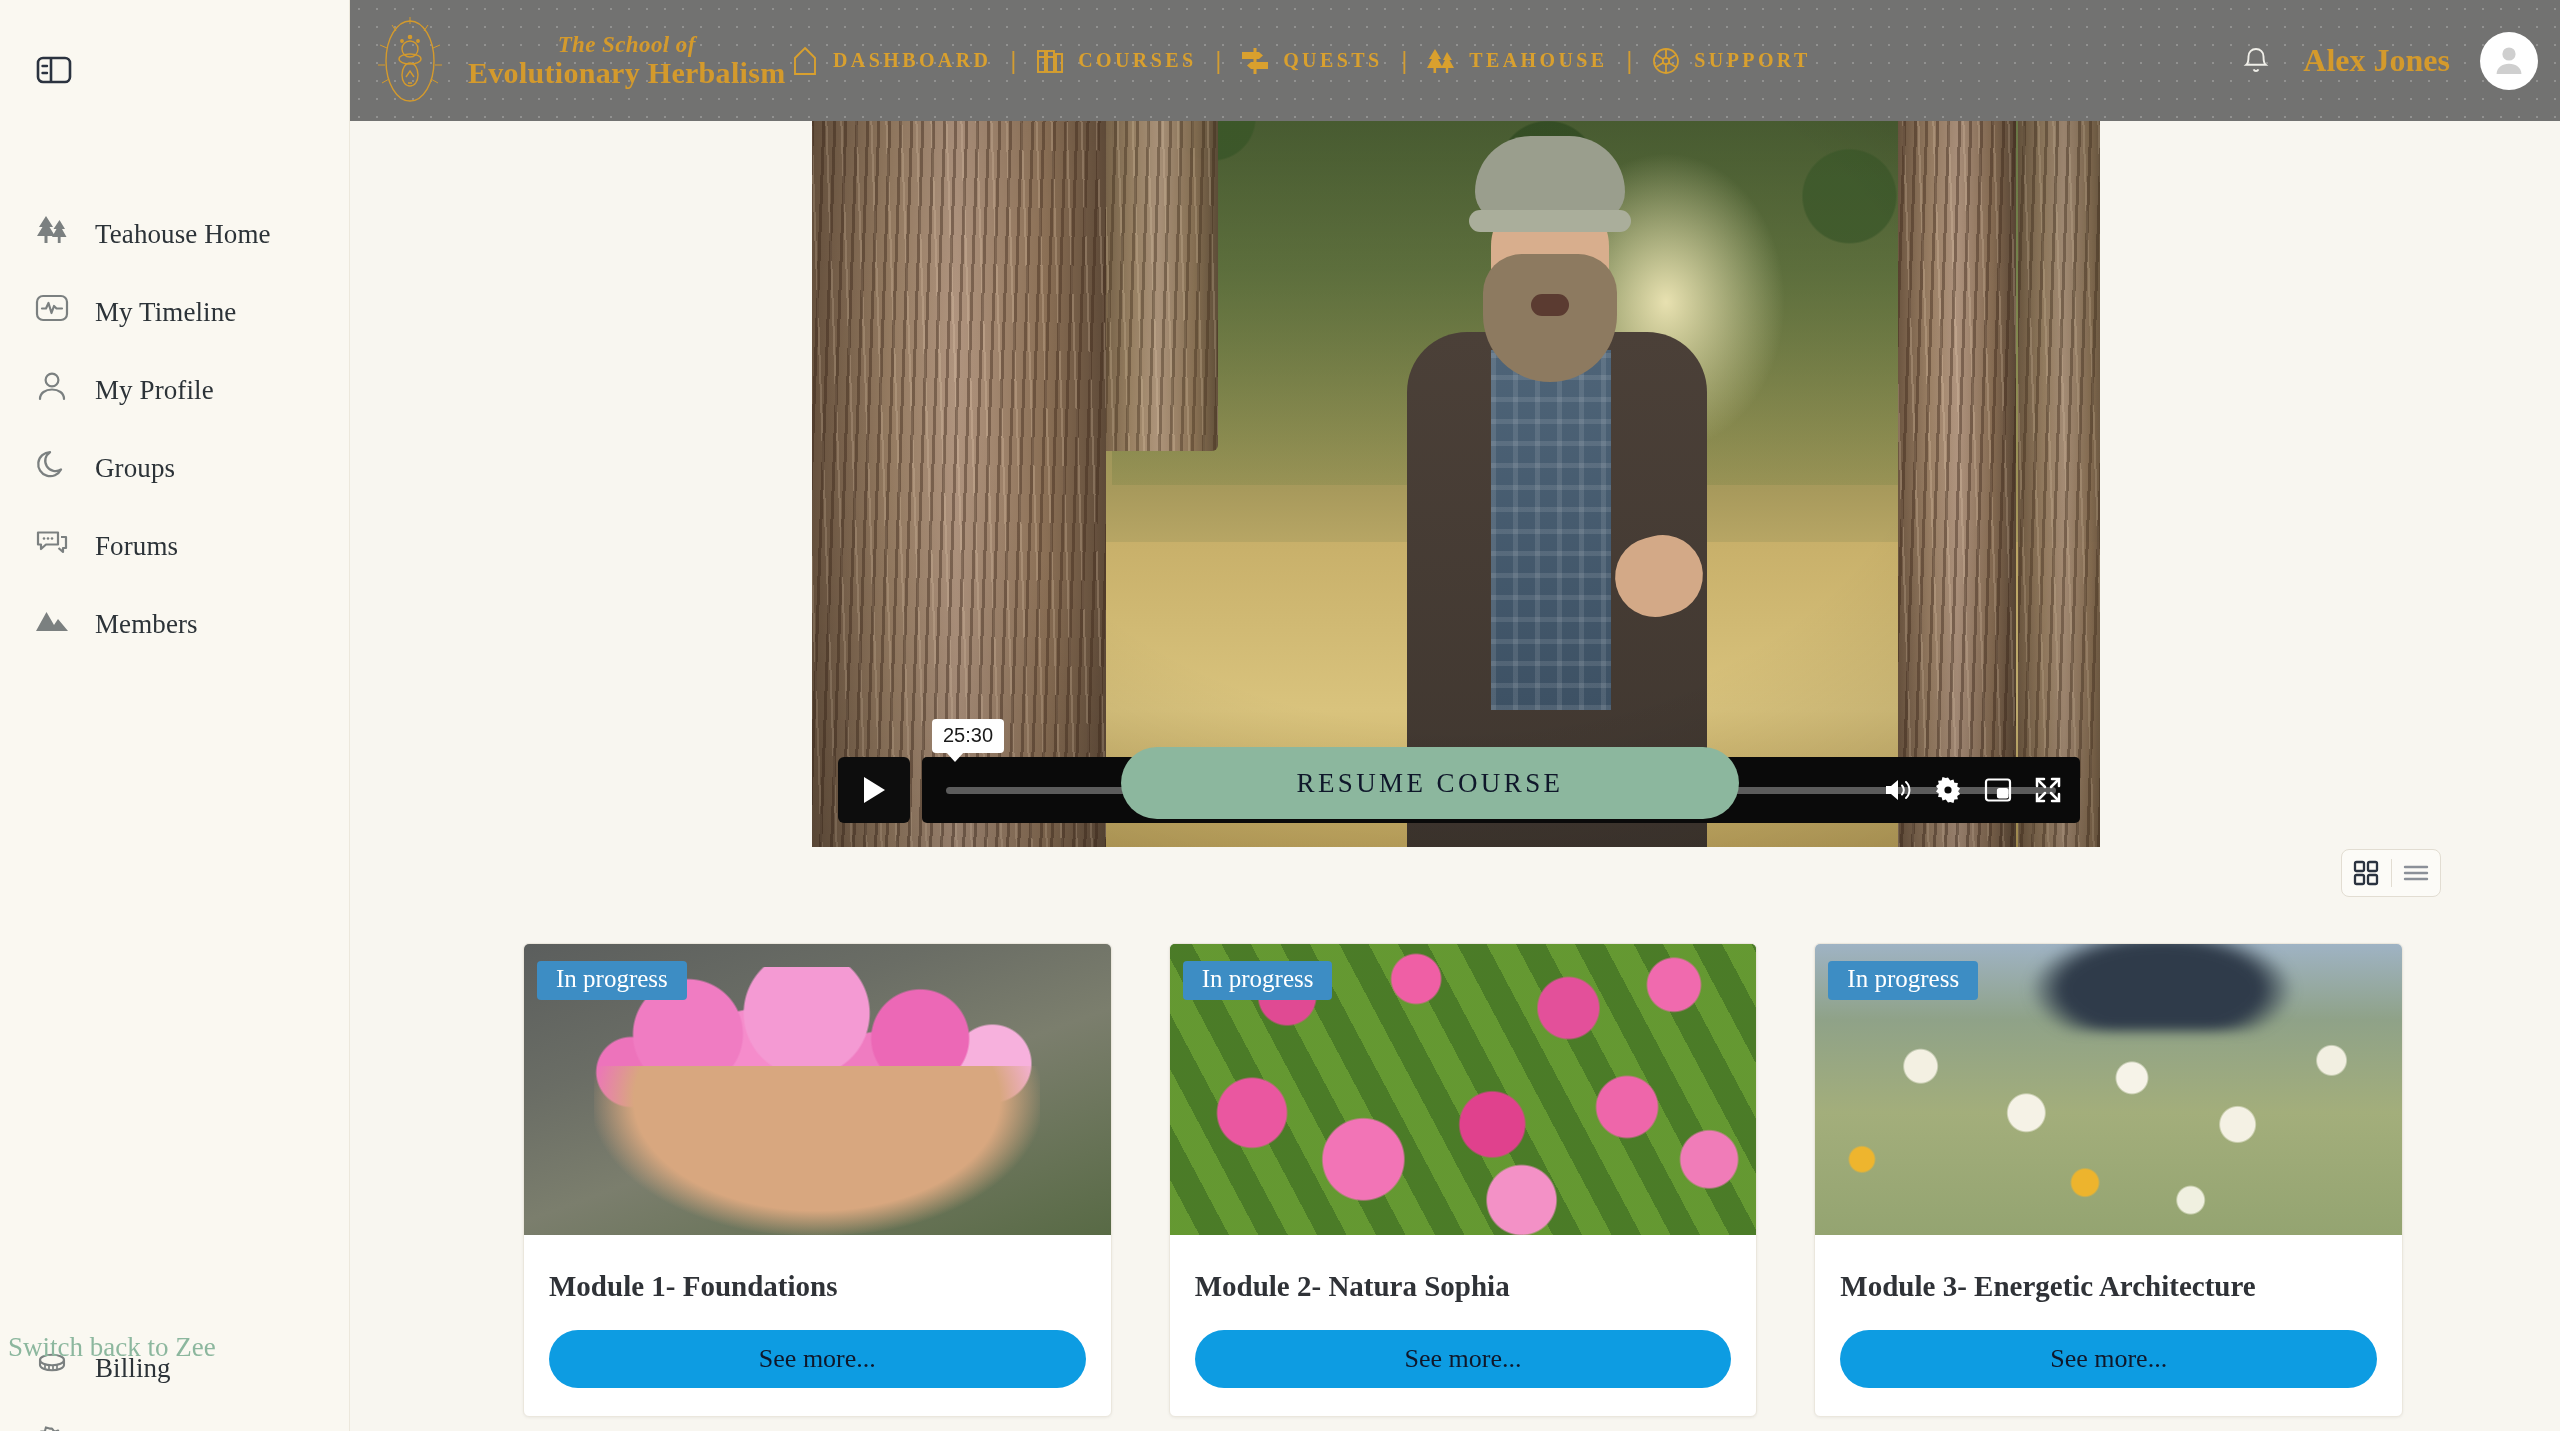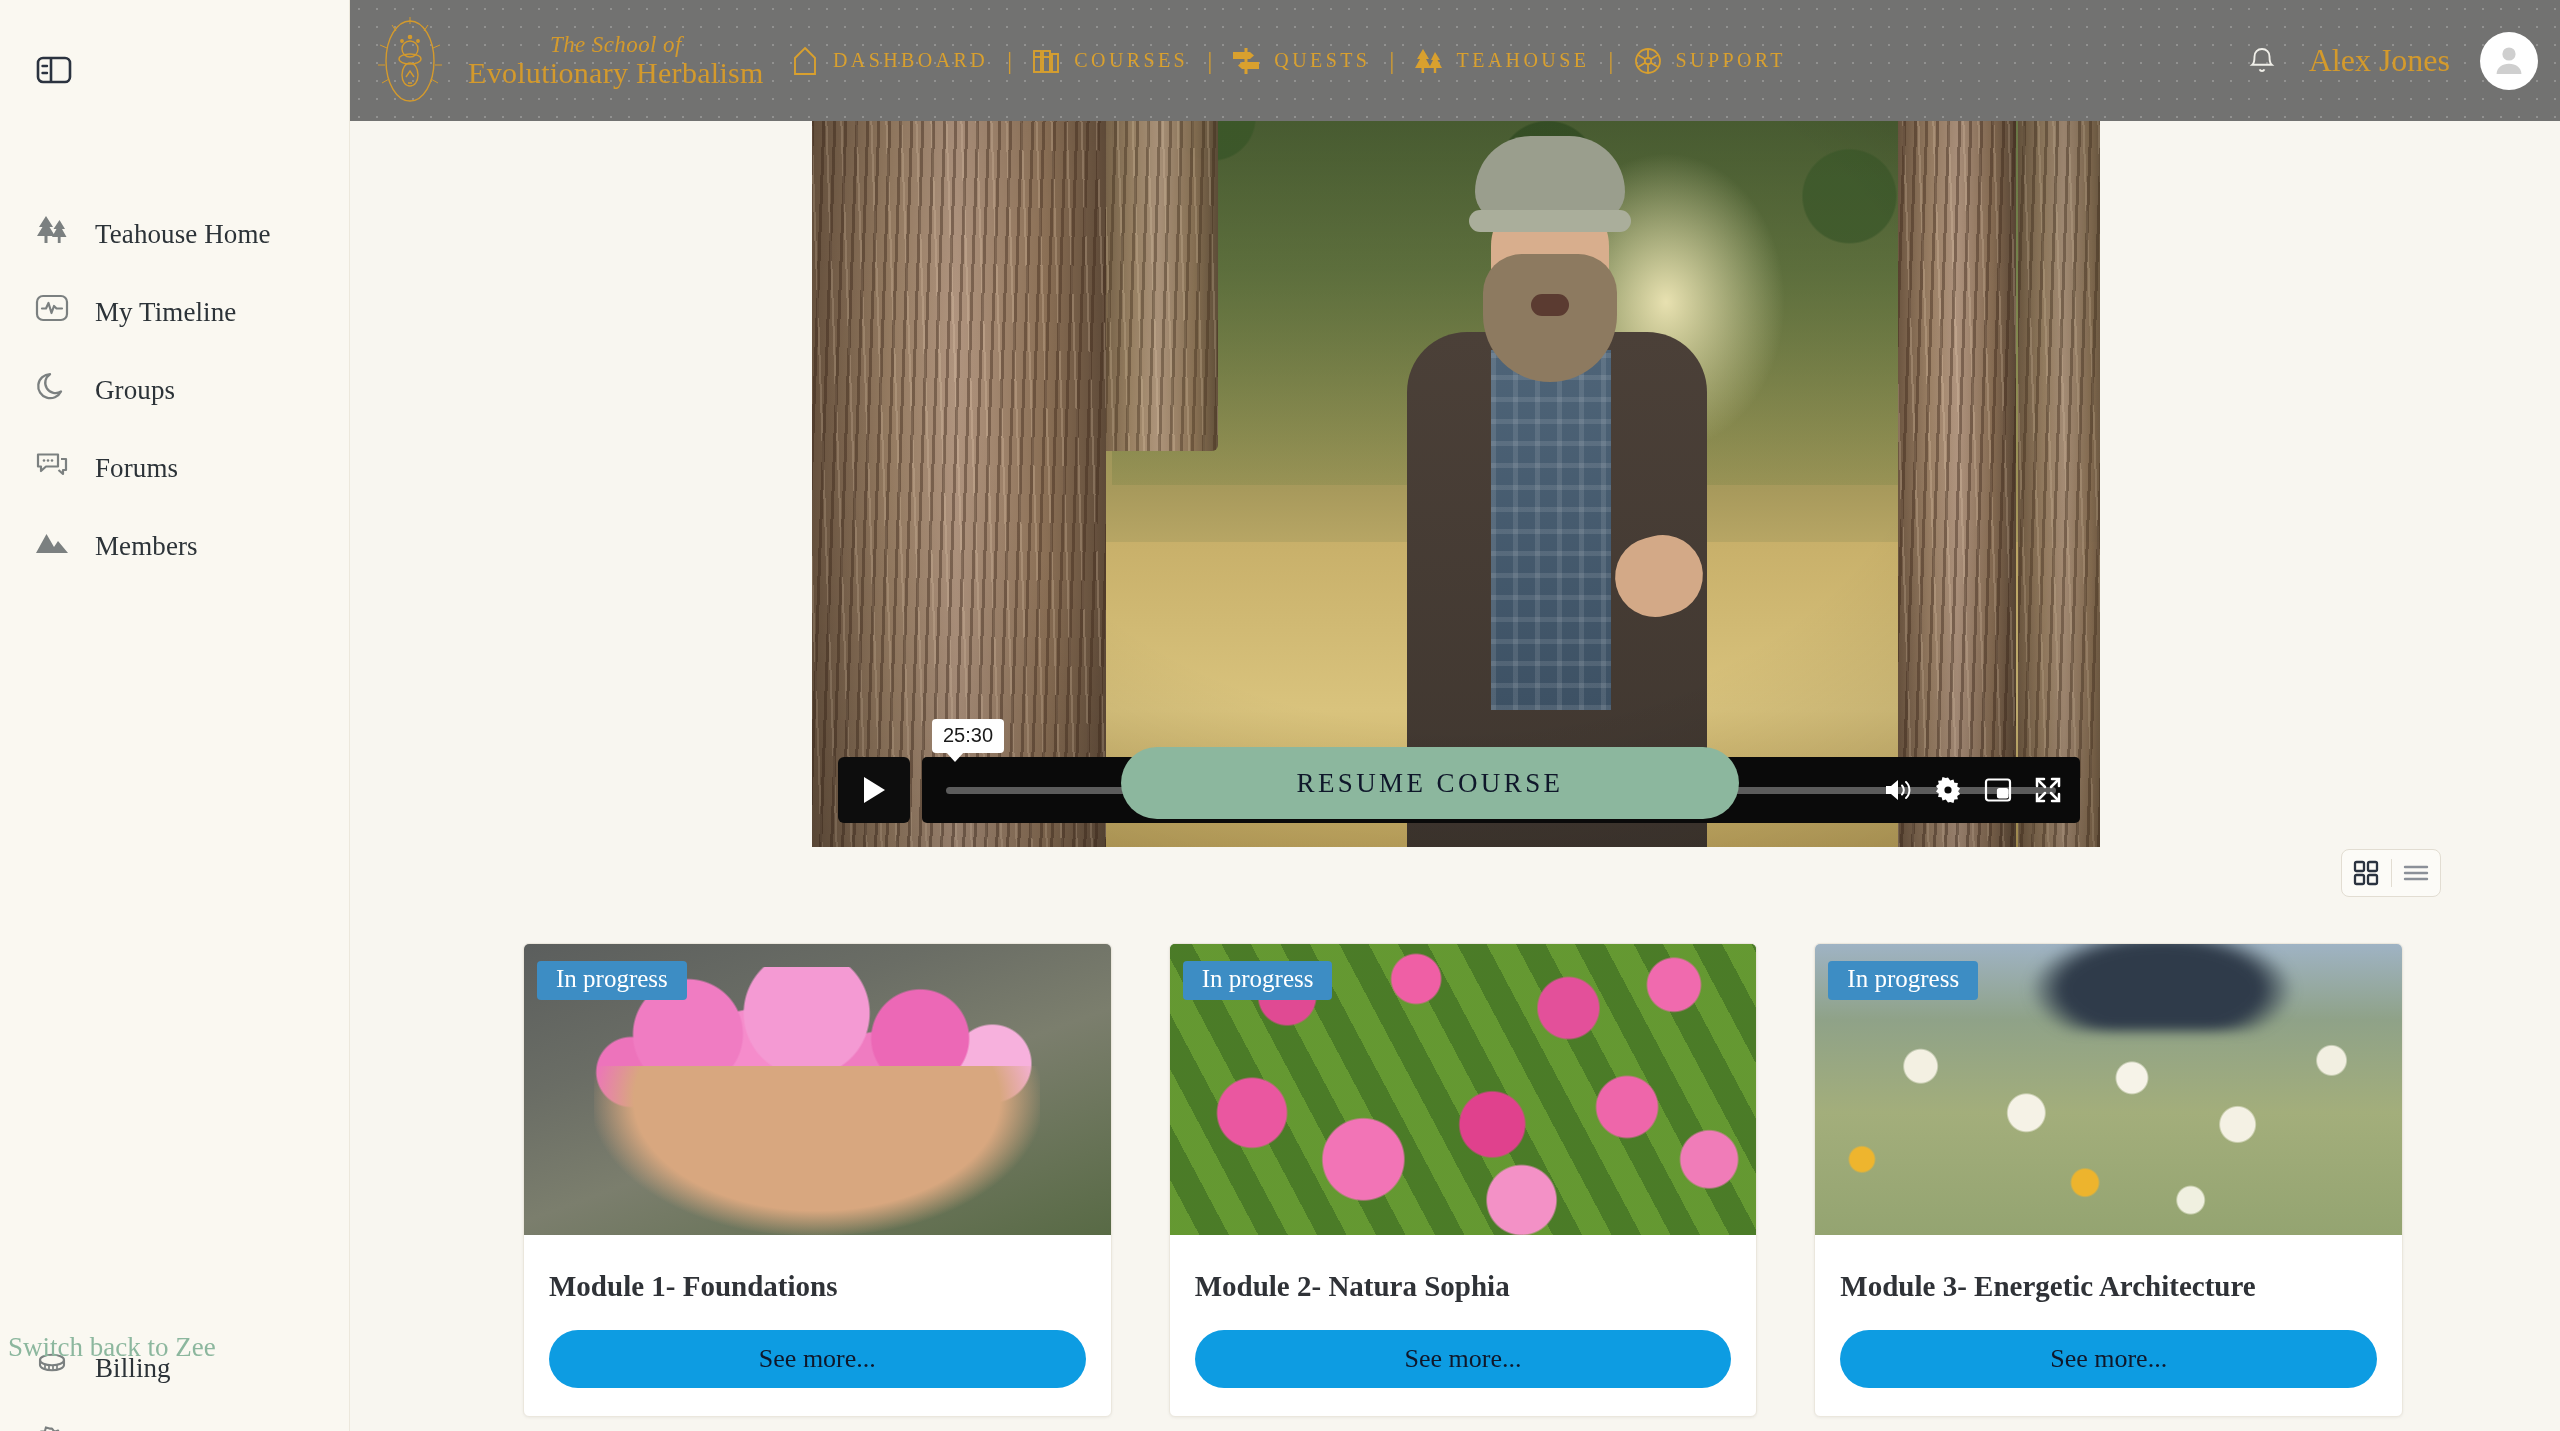--- a/index.html
+++ b/index.html
@@ -91,6 +91,7 @@
     background: #727271;
     overflow: hidden;
     z-index: 30;
+    font-weight: bold;
   }
   #header::after {
     content: "";

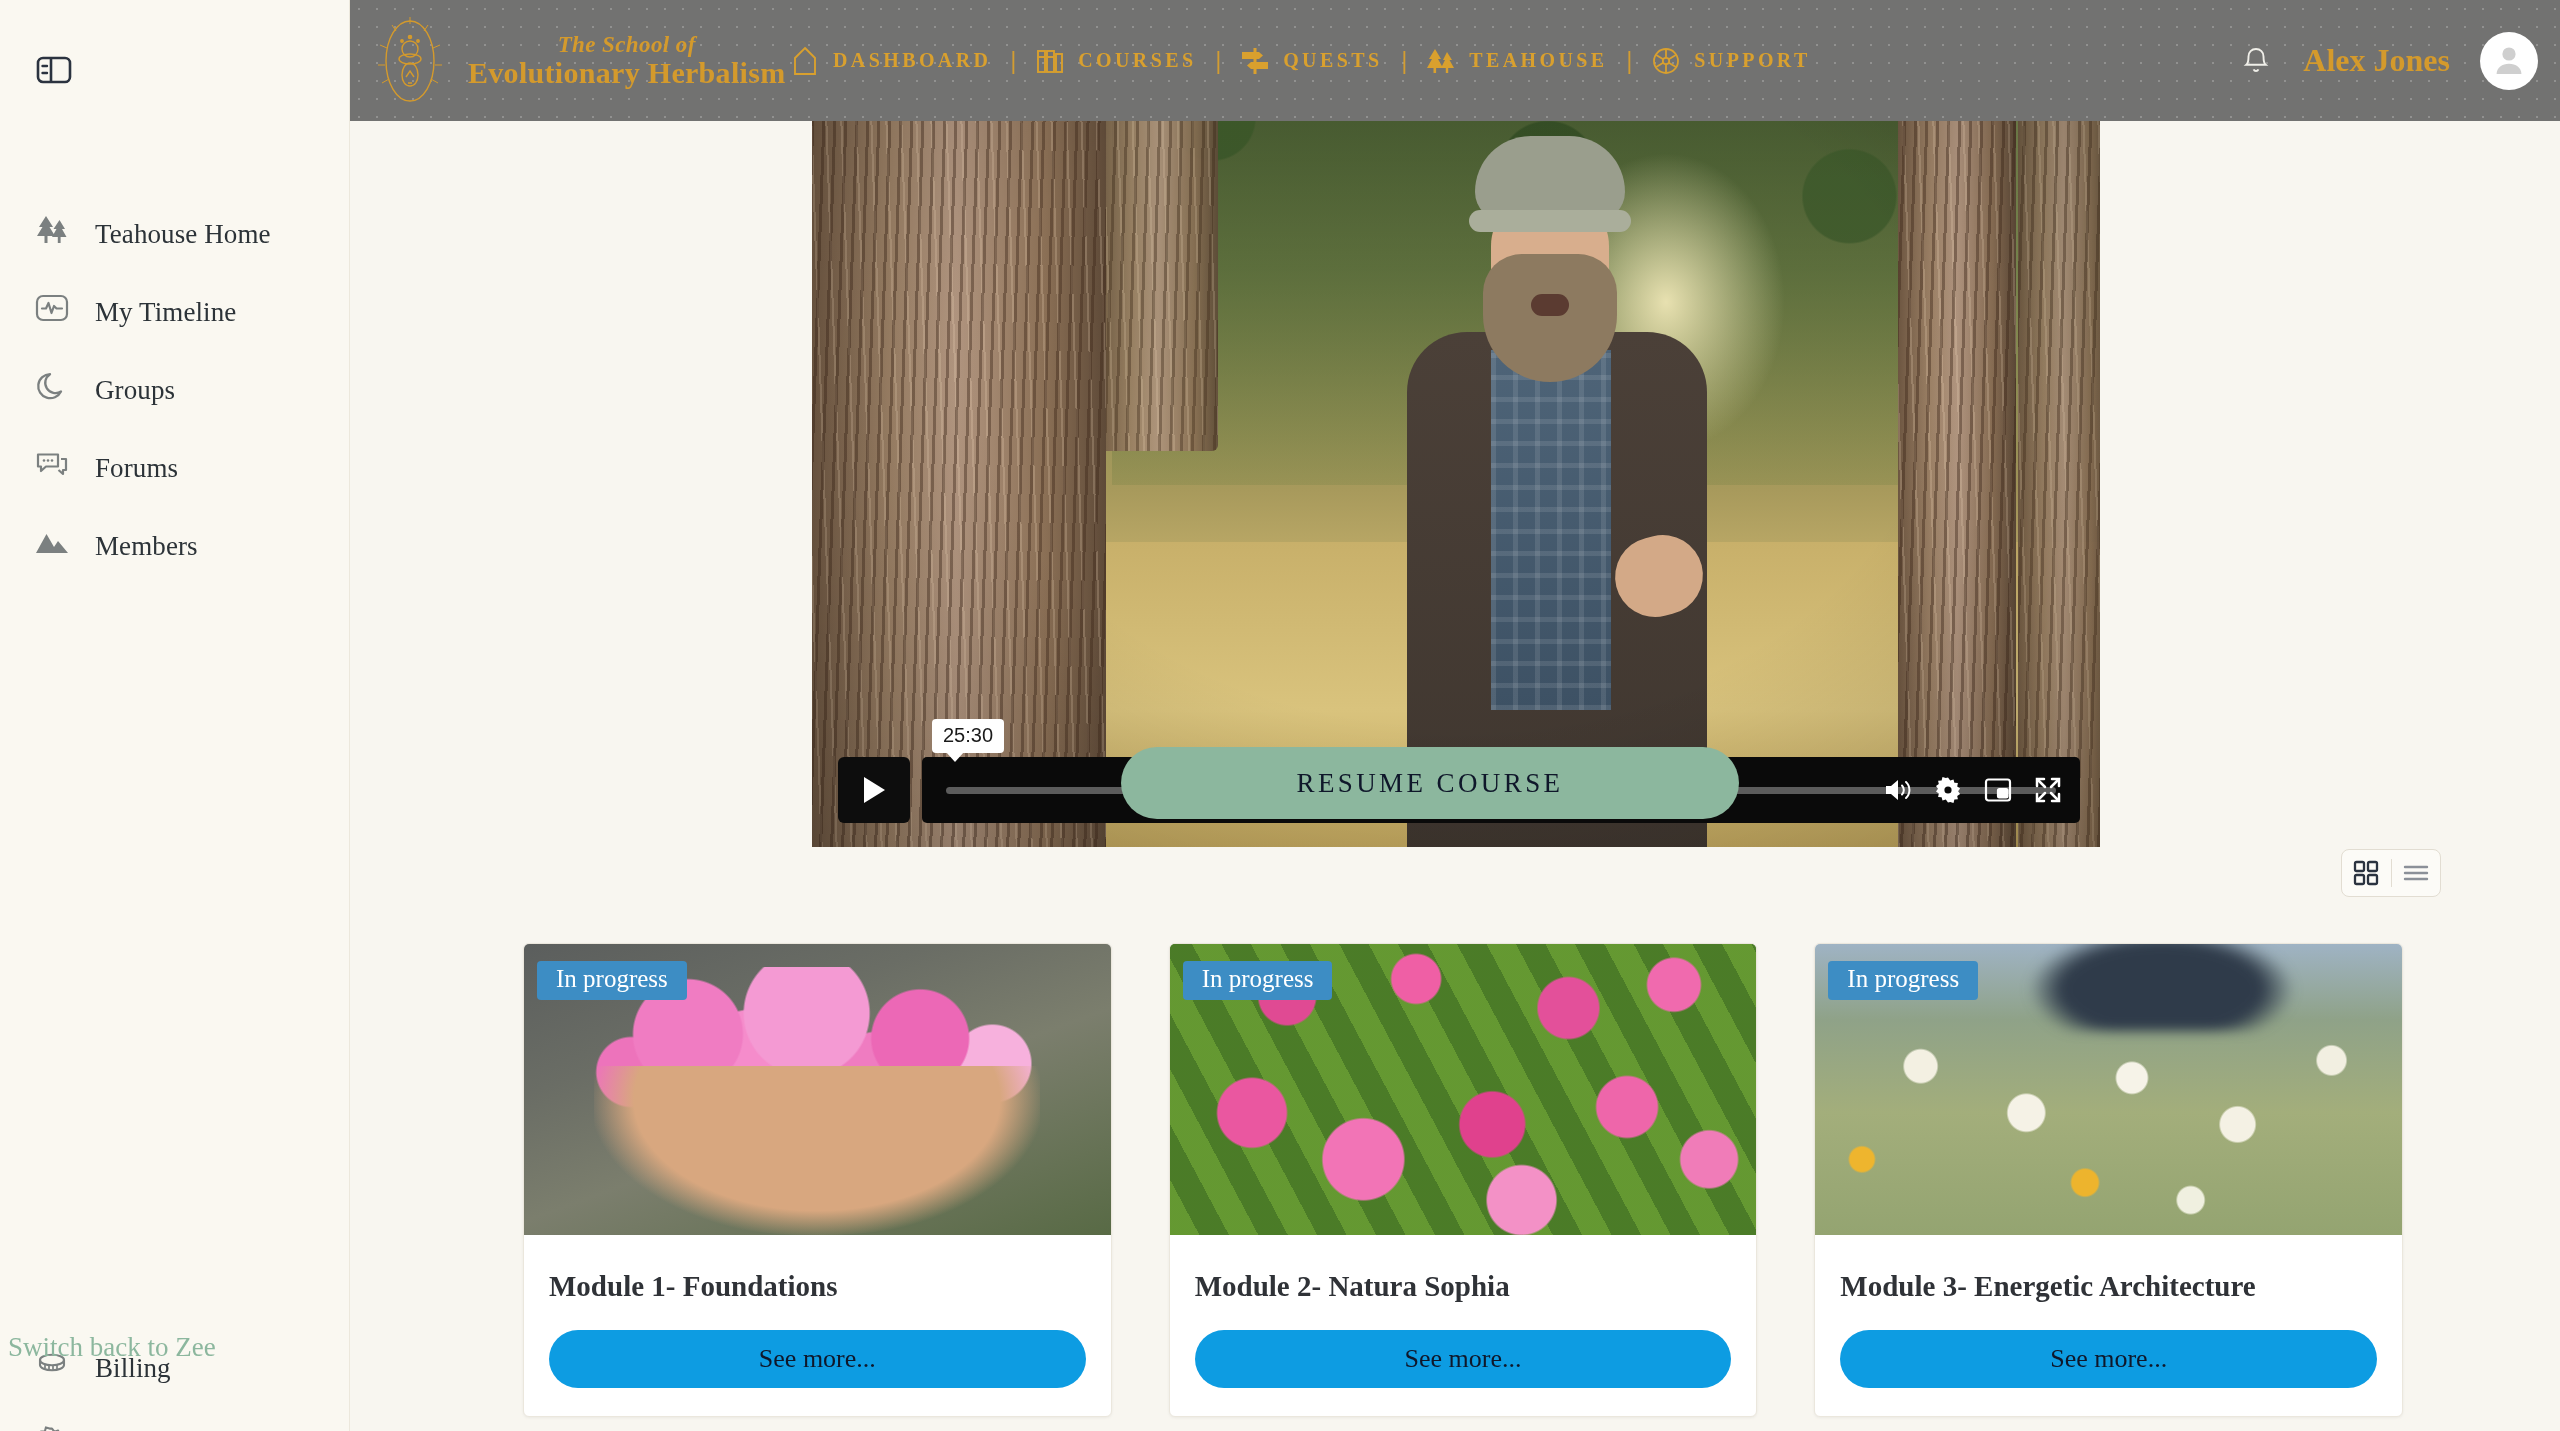--- a/index.html
+++ b/index.html
@@ -479,6 +479,15 @@
         <span class="nav-label">My Timeline</span>
       </a>
 
+      <a class="nav-item">
+        <span class="nav-icon">
+          <svg width="32" height="32" viewBox="0 0 32 32" fill="none">
+            <circle cx="16" cy="10" r="6.4" stroke="#7b8080" stroke-width="2.2"></circle>
+            <path d="M4 29c0-6 5.4-9.5 12-9.5S28 23 28 29" stroke="#7b8080" stroke-width="2.2" stroke-linecap="round"></path>
+          </svg>
+        </span>
+        <span class="nav-label">My Profile</span>
+      </a>
 
       <a class="nav-item">
         <span class="nav-icon">

